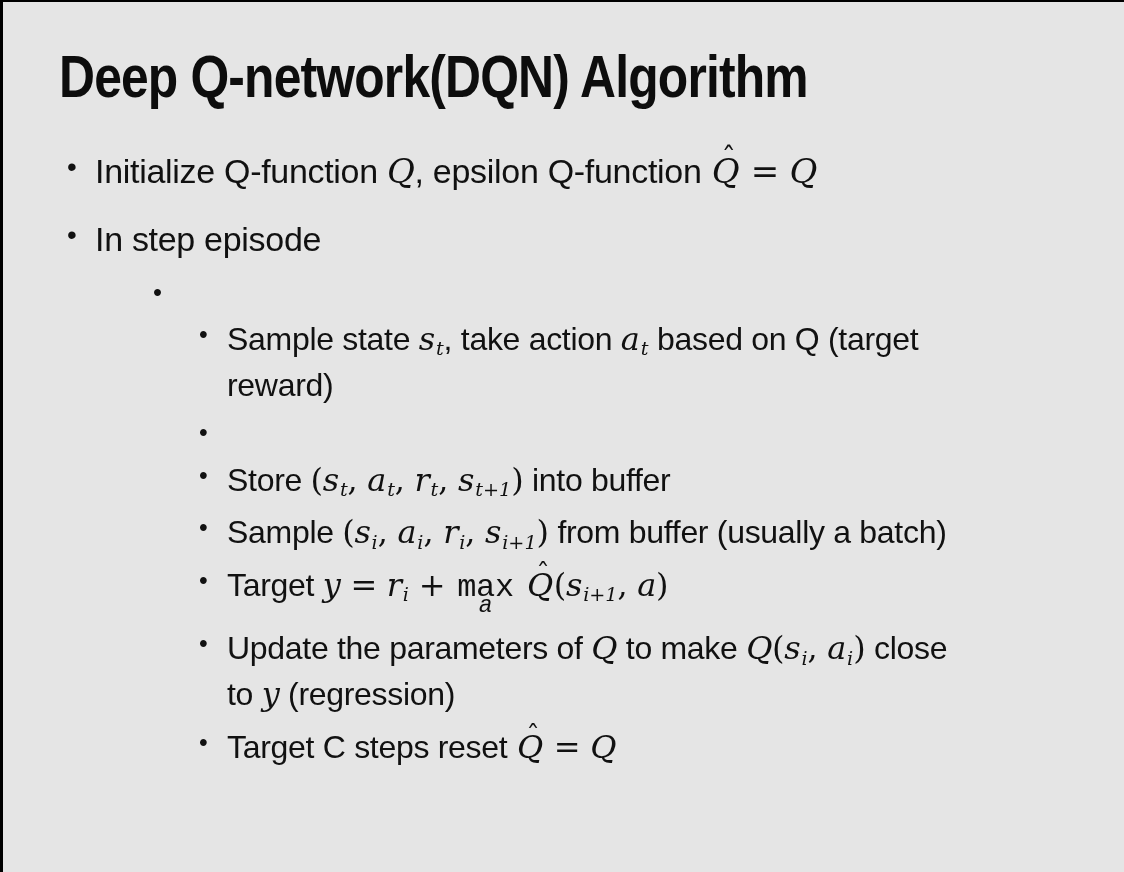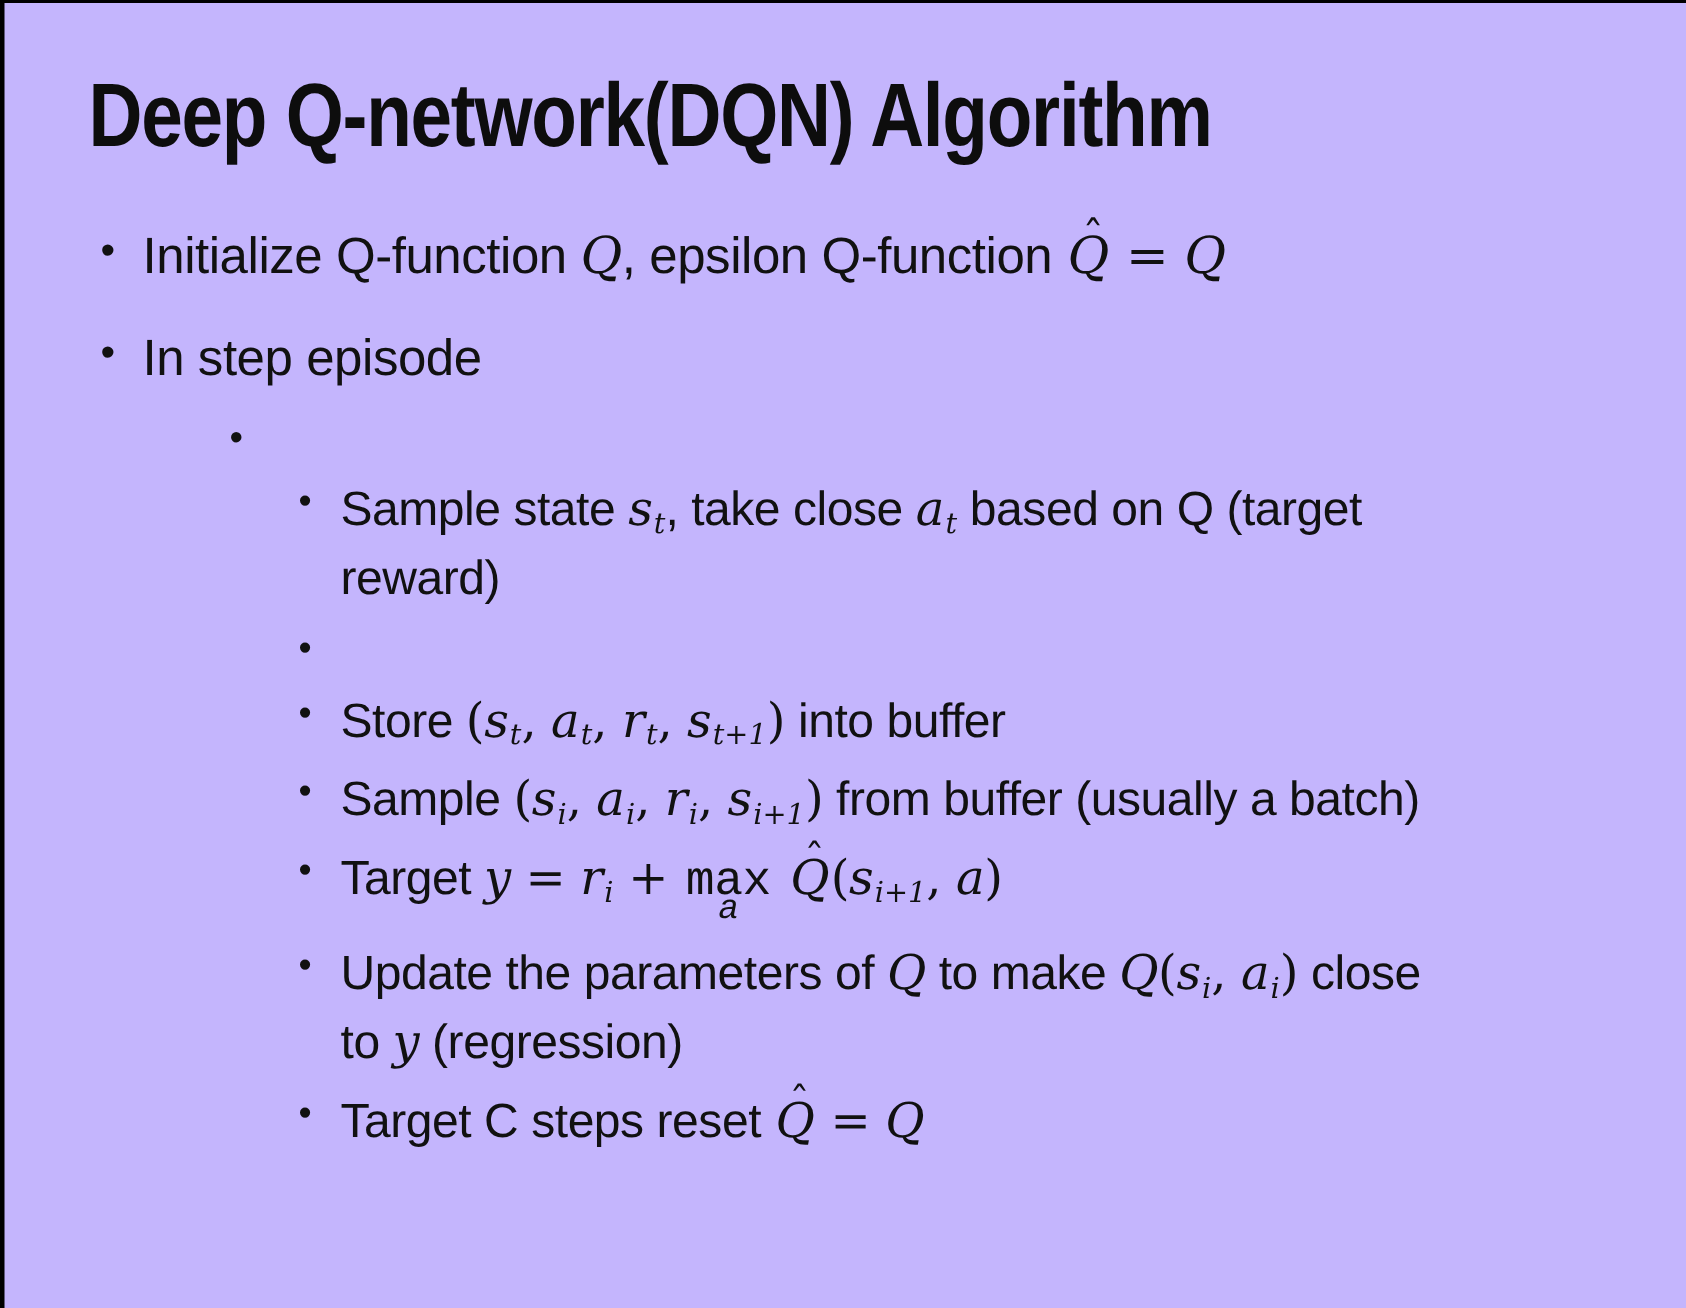--- a/index.html
+++ b/index.html
@@ -7,7 +7,7 @@
     position:relative;
     width:1124px;height:872px;
     box-sizing:border-box;
-    background:#c4b5fd;
+    background:#e5e5e5;
     border-left:3px solid #000;
     border-top:2px solid #000;
     overflow:hidden;

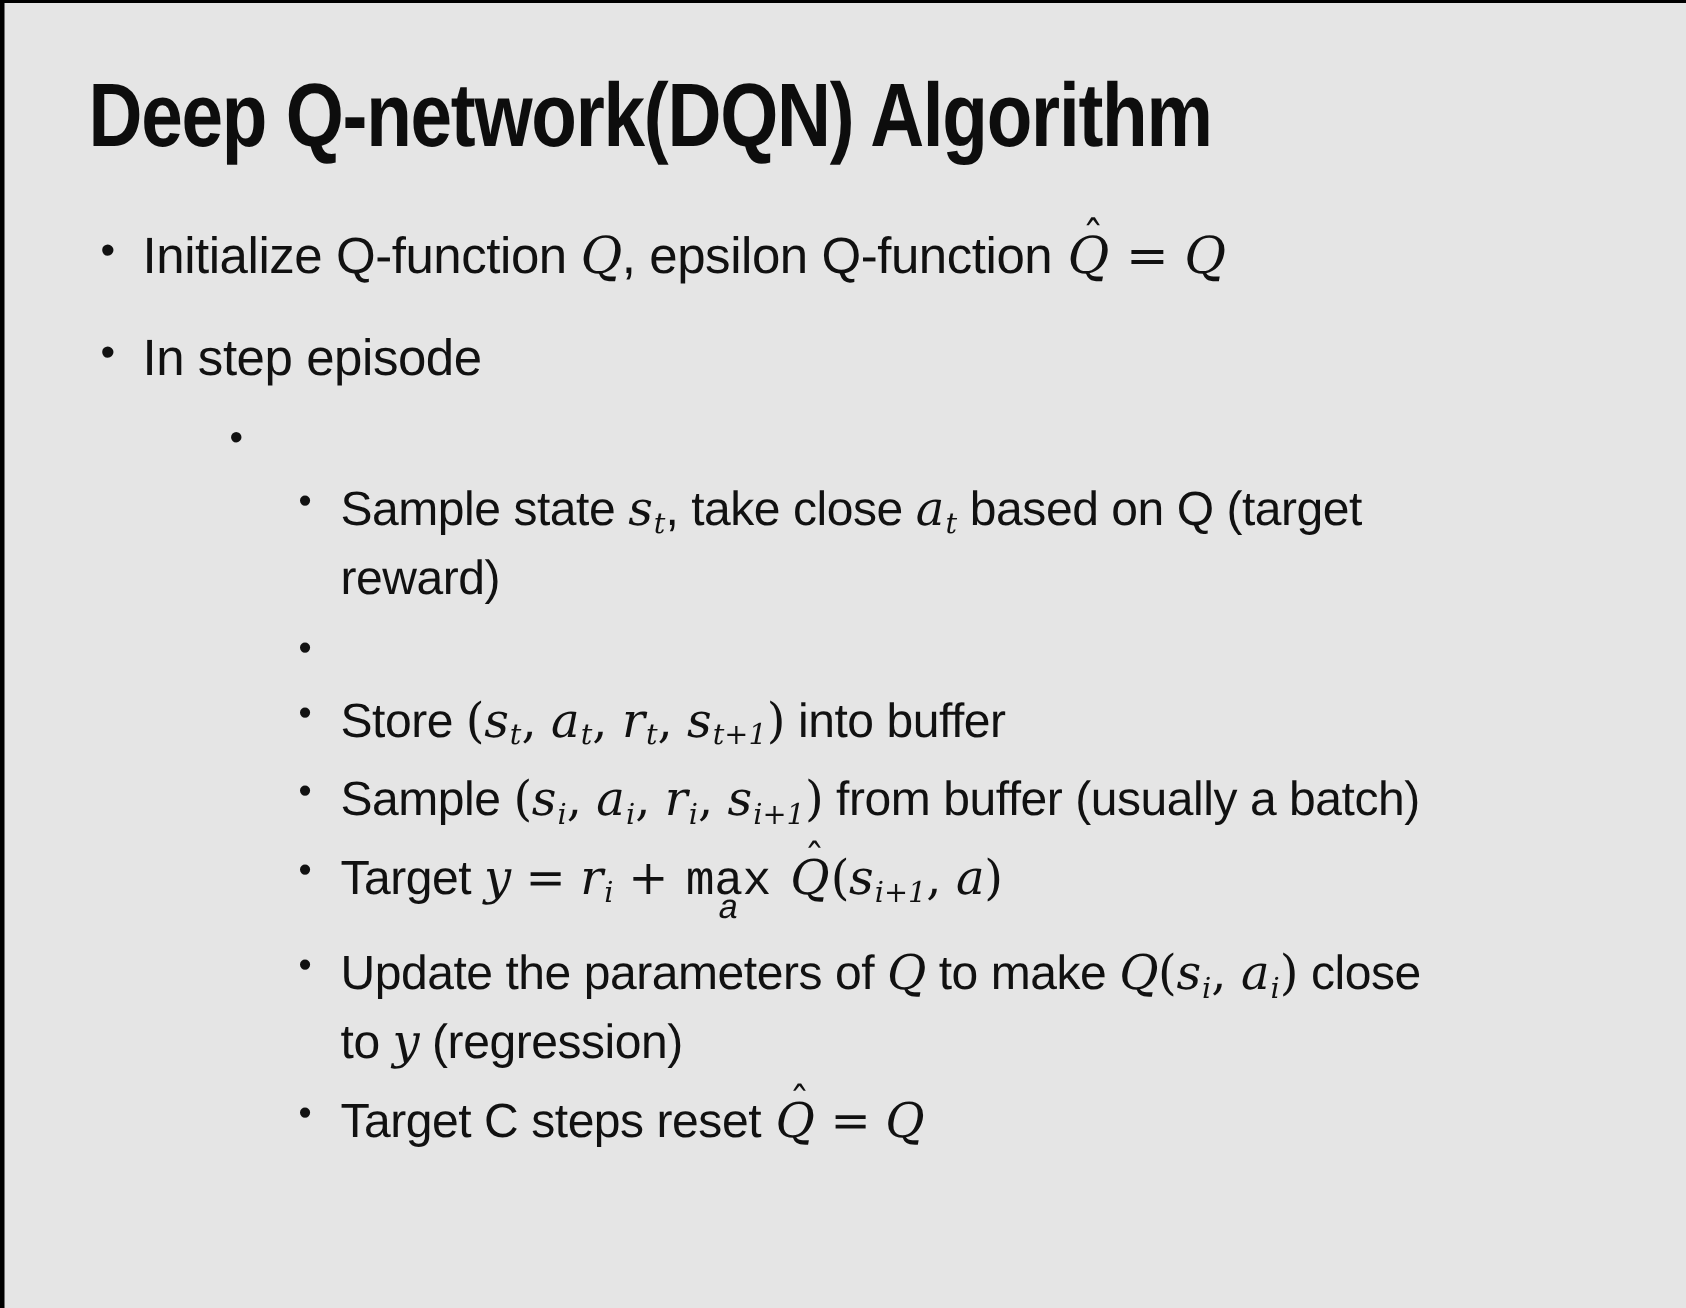--- a/index.html
+++ b/index.html
@@ -87,7 +87,7 @@
       </div>
       <div class="bullet-row level-3">
         <span class="marker">•</span>
-        <span class="content"><span class="txt">Sample state </span><span class="math"><span class="base">s</span><span class="sub">t</span></span><span class="txt">, take close </span><span class="math"><span class="base">a</span><span class="sub">t</span></span><span class="txt"> based on Q (target</span><br><span class="txt">reward)</span></span>
+        <span class="content"><span class="txt">Sample state </span><span class="math"><span class="base">s</span><span class="sub">t</span></span><span class="txt">, take action </span><span class="math"><span class="base">a</span><span class="sub">t</span></span><span class="txt"> based on Q (target</span><br><span class="txt">reward)</span></span>
       </div>
       <div class="bullet-row level-3">
         <span class="marker">•</span>

